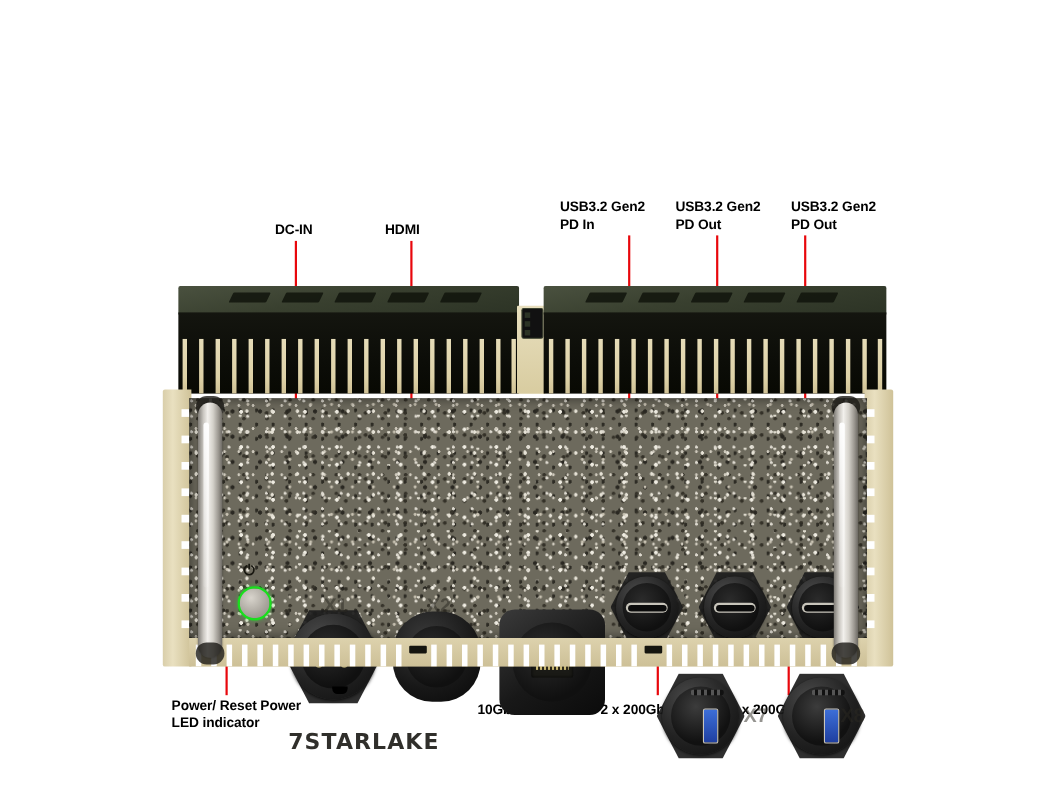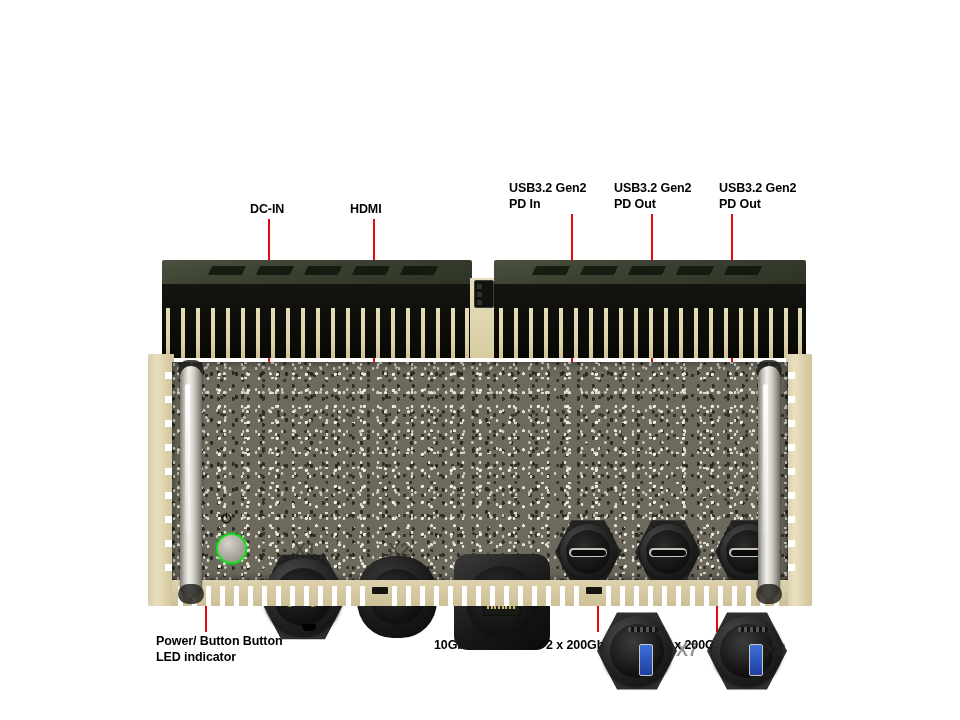--- a/index.html
+++ b/index.html
@@ -180,7 +180,7 @@
   <div class="label" style="left:719px;top:181px;">USB3.2 Gen2
 PD Out</div>
 
-  <div class="label" style="left:156px;top:634px;">Power/ Button Button
+  <div class="label" style="left:156px;top:634px;">Power/ Reset Power
 LED indicator</div>
   <div class="label" style="left:434px;top:638px;">10GbE LAN</div>
   <div class="label" style="left:546px;top:638px;">2 x 200GbE MPO</div>

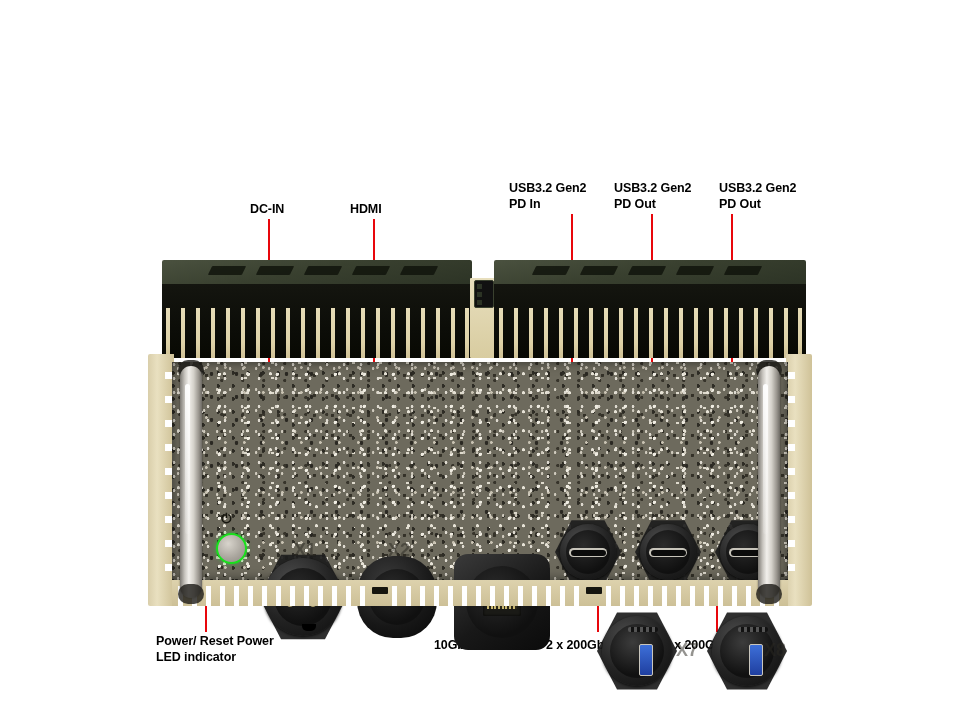--- a/index.html
+++ b/index.html
@@ -400,6 +400,7 @@
       </div>
       <div class="xmark" style="left:592px;top:278px">X8</div>
 
+      <div class="brand">7STARLAKE</div>
     </div>
 
     <div class="botfins">

